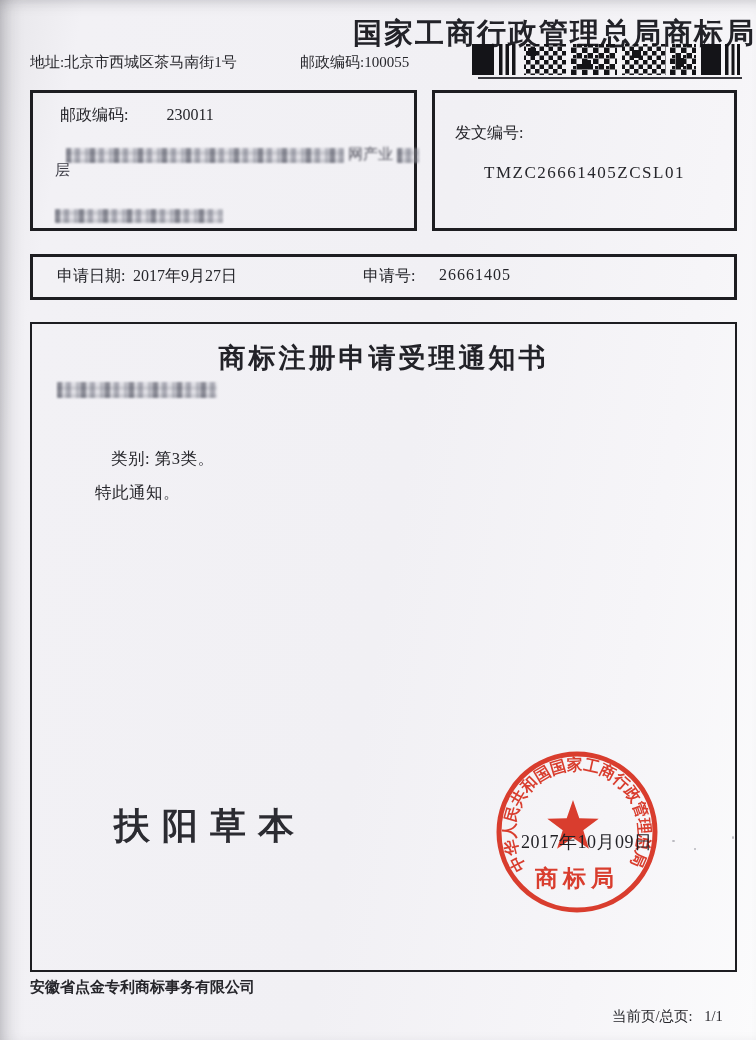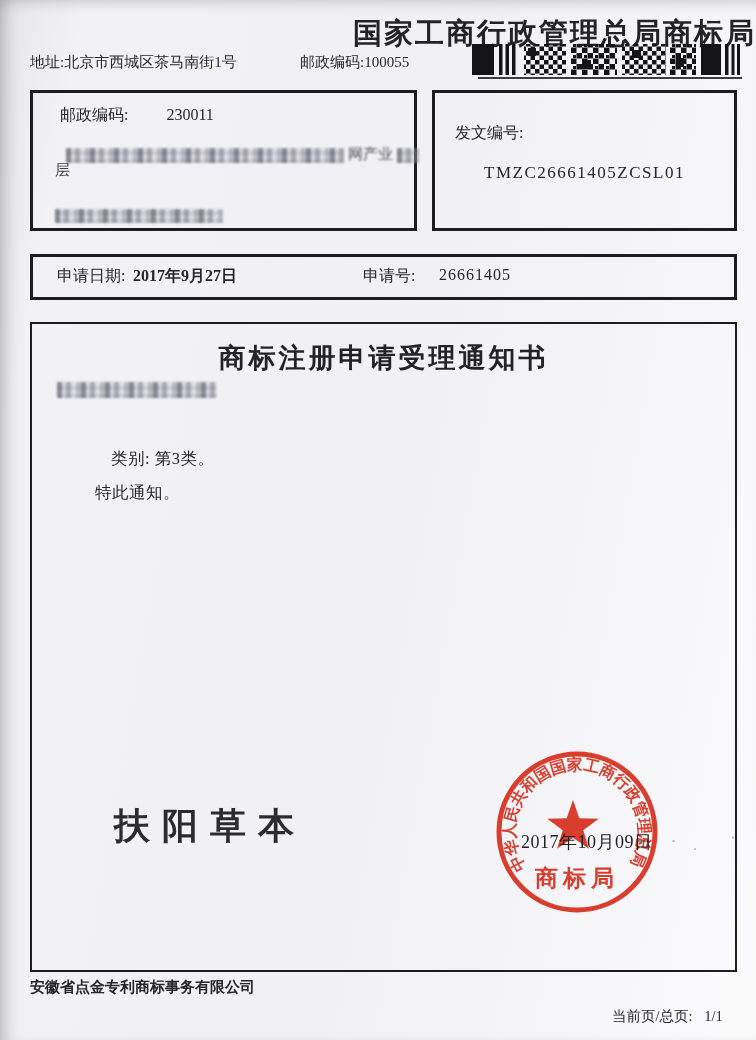--- a/index.html
+++ b/index.html
@@ -105,7 +105,7 @@
 
   <div class="box" style="left:30px;top:254px;width:701px;height:40px;">
     <span class="abs label" style="left:24px;top:9px;">申请日期:</span>
-    <span class="abs value" style="left:100px;top:9px;font-weight:bold;">2017年9月27日</span>
+    <span class="abs value" style="left:100px;top:9px;">2017年9月27日</span>
     <span class="abs label" style="left:330px;top:9px;">申请号:</span>
     <span class="abs value" style="left:406px;top:9px;letter-spacing:1px;">26661405</span>
   </div>

